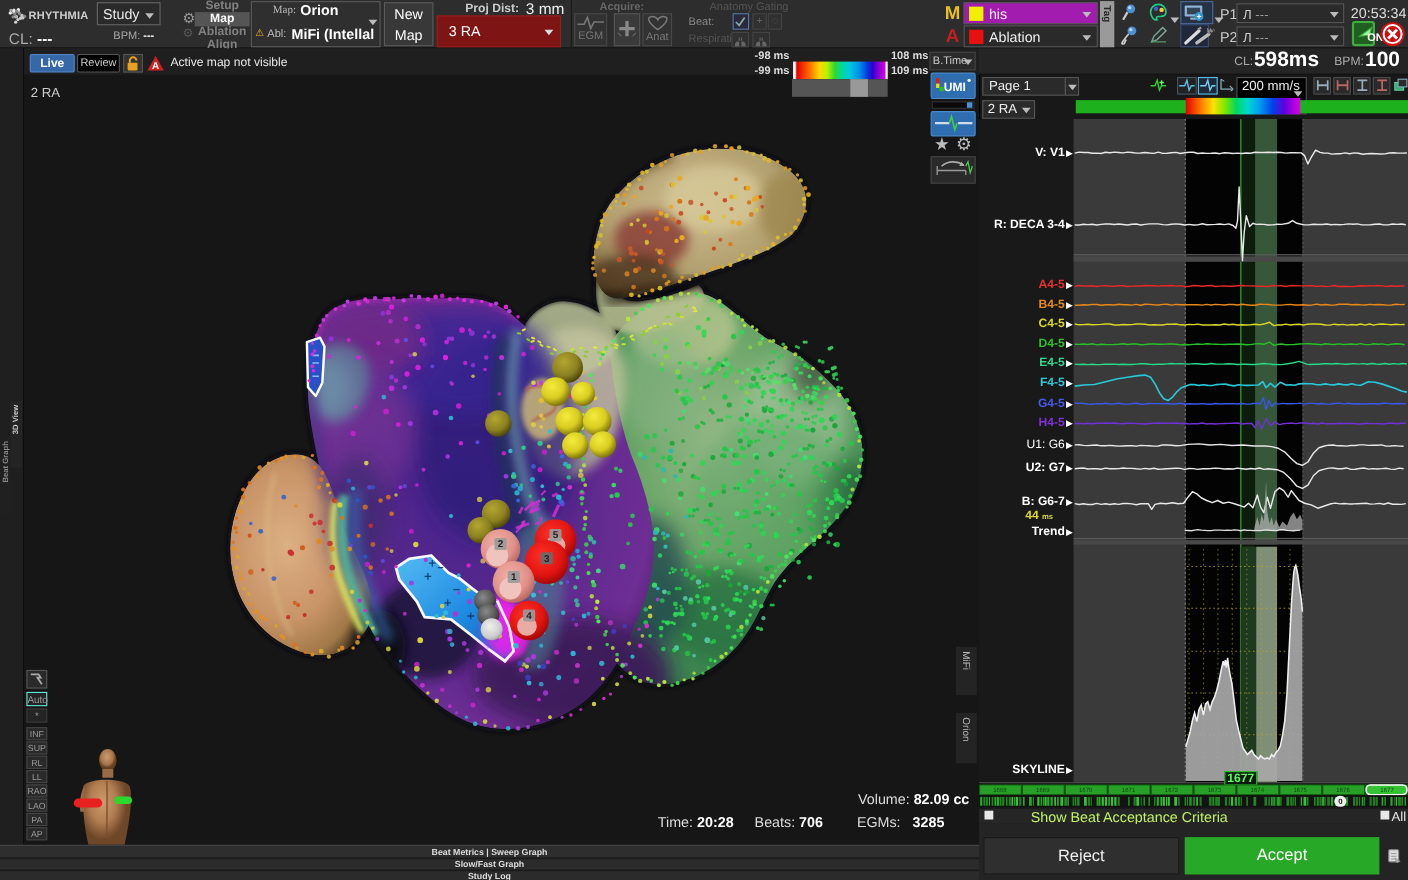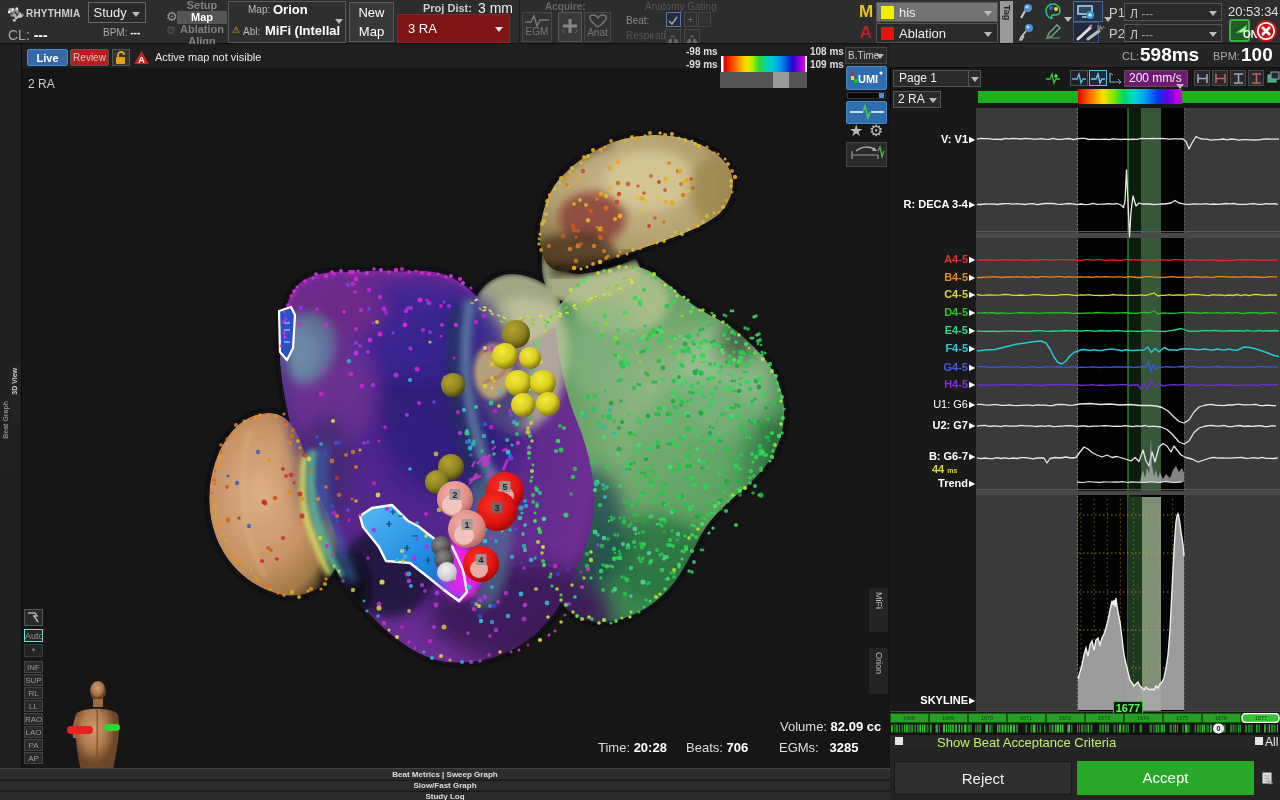--- a/index.html
+++ b/index.html
@@ -50,7 +50,7 @@
 <div class="abs" style="left:177px;top:24px;width:50px;height:12px;color:#808080;font-weight:bold;font-size:11px;text-align:center;line-height:11px;">Ablation</div>
 <div class="abs" style="left:177px;top:36px;width:50px;height:11px;color:#808080;font-weight:bold;font-size:11px;text-align:center;line-height:10px;">Align</div>
 <div class="abs" style="left:228px;top:1px;width:118px;height:42px;background:#2f2f2f;border:1px solid #5a5a5a;"></div>
-<div class="abs" style="left:248px;top:4px;color:#bbb;font-size:10px;">Map:</div>
+<div class="abs" style="left:248px;top:4px;color:#bbb;font-size:10px;font-family:Liberation Serif, serif;">Map:</div>
 <div class="abs" style="left:273px;top:2px;color:#fff;font-size:13px;font-weight:bold;">Orion</div>
 <div class="abs" style="left:335px;top:10px;"><span class="caret"></span></div>
 <div class="abs" style="left:232px;top:25px;color:#e8b020;font-size:9px;">⚠</div>

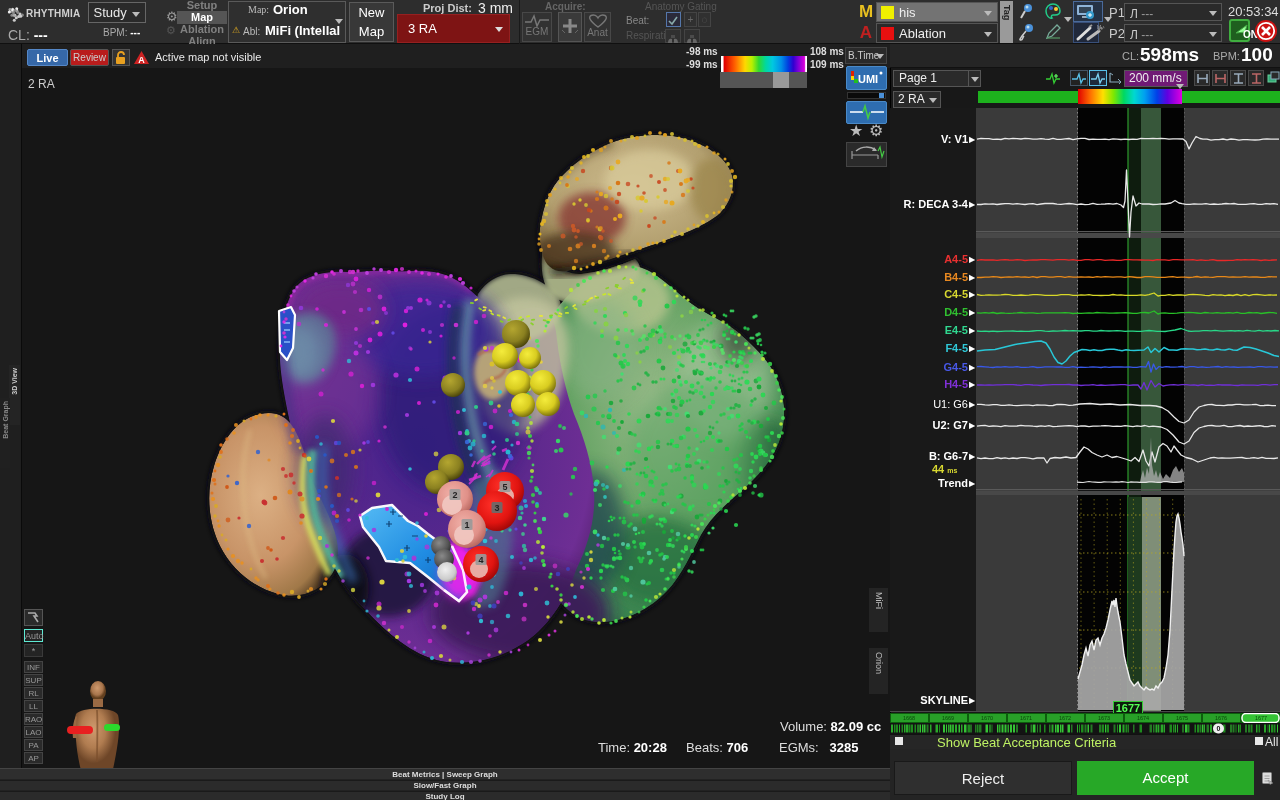--- a/index.html
+++ b/index.html
@@ -89,7 +89,7 @@
         <path d="M1 9 C1 5 3 4 5 5 L5 9 Z M11 9 C11 5 9 4 7 5 L7 9 Z" fill="#666"></path>
       </svg></div>
 <div class="abs" style="left:858px;top:2px;width:16px;height:20px;color:#e8c020;font-weight:bold;font-size:17px;text-align:center;">M</div>
-<div class="abs" style="left:876px;top:2px;width:122px;height:20px;background:#737373;border:1px solid #555;">
+<div class="abs" style="left:876px;top:2px;width:122px;height:20px;background:#a21caf;border:1px solid #555;">
       <span style="position:absolute;left:4px;top:3px;width:13px;height:13px;background:#f0f000"></span>
       <span style="position:absolute;left:22px;top:2px;color:#eee;font-size:13px;">his</span>
       <span class="caret" style="position:absolute;right:5px;top:8px"></span>

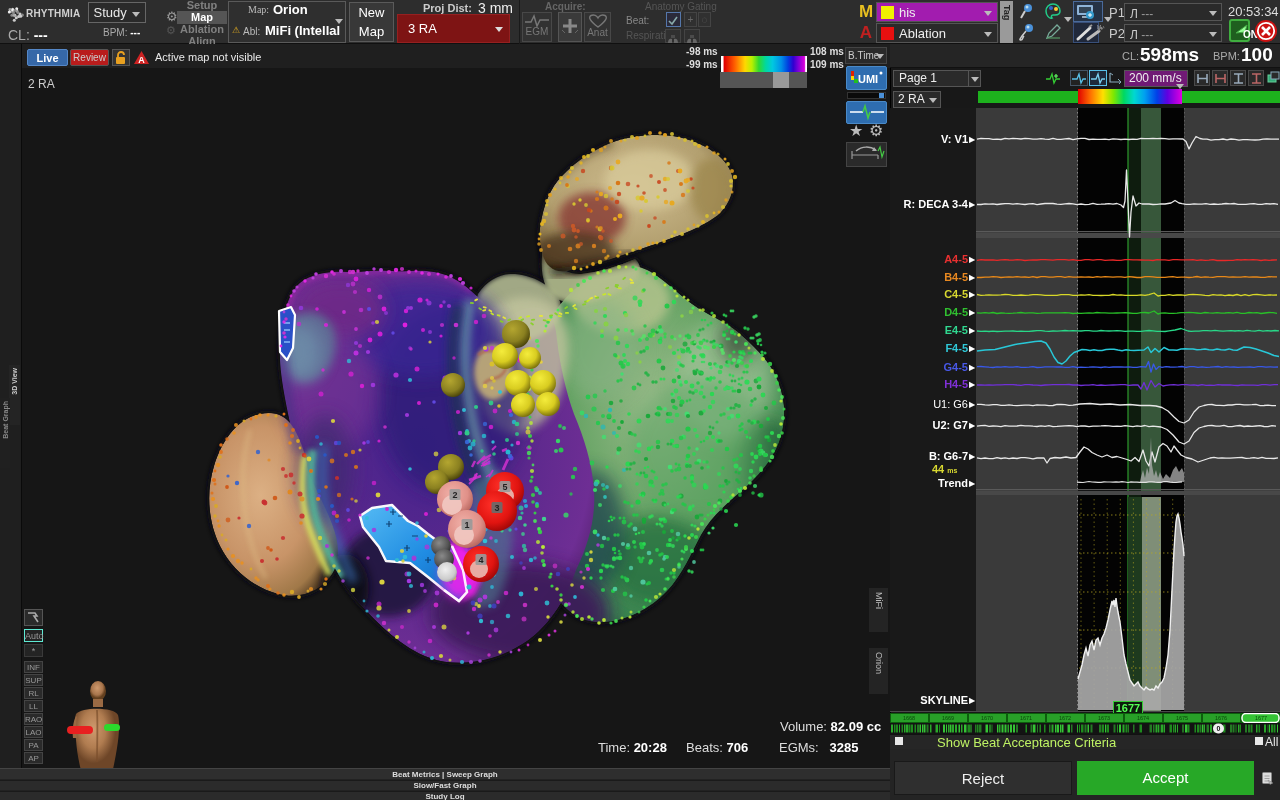--- a/index.html
+++ b/index.html
@@ -167,7 +167,7 @@
 <div class="abs" id="mapbar"></div>
 <div class="abs" id="viewport"></div>
 <div class="abs" style="left:27px;top:49px;width:41px;height:17px;background:#3668a8;border:1px solid #5588c8;border-radius:2px;color:#fff;font-weight:bold;font-size:11px;text-align:center;line-height:16px;">Live</div>
-<div class="abs" style="left:70px;top:49px;width:39px;height:17px;background:#b91c1c;border:1px solid #555;border-radius:2px;color:#ccc;font-size:10px;text-align:center;line-height:16px;">Review</div>
+<div class="abs" style="left:70px;top:49px;width:39px;height:17px;background:#000000;border:1px solid #555;border-radius:2px;color:#ccc;font-size:10px;text-align:center;line-height:16px;">Review</div>
 <div class="abs" style="left:112px;top:49px;width:18px;height:17px;background:#333;border:1px solid #555;"><svg width="16" height="16">
       <rect x="3" y="7" width="9" height="7" rx="1" fill="#e8a020"></rect>
       <path d="M5 7 L5 5 A3 3 0 0 1 11 5" fill="none" stroke="#e8a020" stroke-width="1.8"></path>

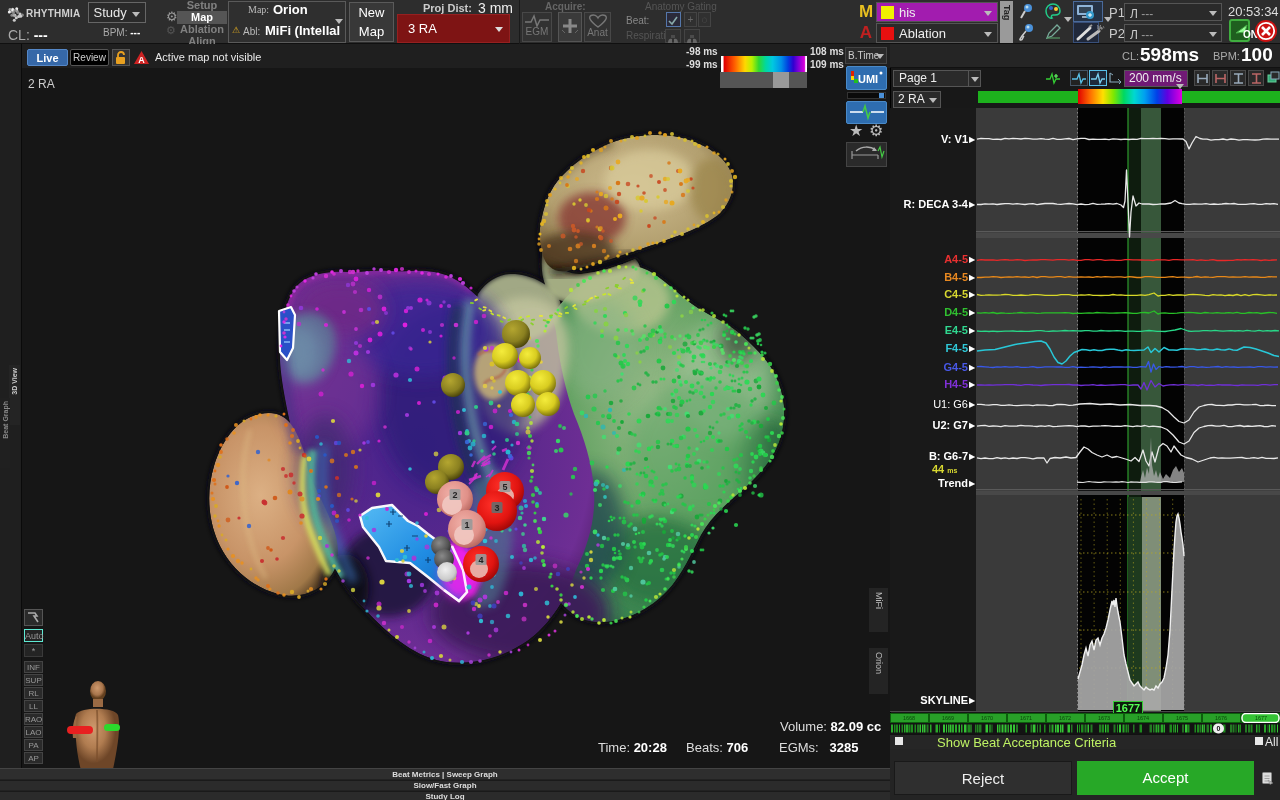--- a/index.html
+++ b/index.html
@@ -281,7 +281,7 @@
       <path d="M2 2 L2 11 L13 11" stroke="#8ab" stroke-width="1.2" fill="none"></path>
       <path d="M13 11 L10 8 M13 11 L10 14 M2 2 L5 4" stroke="#8ab" stroke-width="1" fill="none"></path>
     </svg></div>
-<div class="abs" style="left:1124px;top:70px;width:64px;height:17px;background:#701a75;border:1px solid #555;color:#eee;font-size:12px;"><span style="margin-left:4px">200 mm/s</span></div>
+<div class="abs" style="left:1124px;top:70px;width:64px;height:34px;background:#000000;border:1px solid #555;color:#eee;font-size:12px;"><span style="margin-left:4px">200 mm/s</span></div>
 <div class="abs" style="left:1176px;top:75px;"><span class="caret"></span></div>
 <div class="abs" style="left:1194px;top:70px;width:16px;height:16px;background:#2a2a2a;border:1px solid #4a4a4a;text-align:center;"><svg width="13" height="13">
       <path d="M2 2 L2 11 M11 2 L11 11 M2 6.5 L11 6.5" stroke="#9ab" stroke-width="1.6" fill="none"></path>

